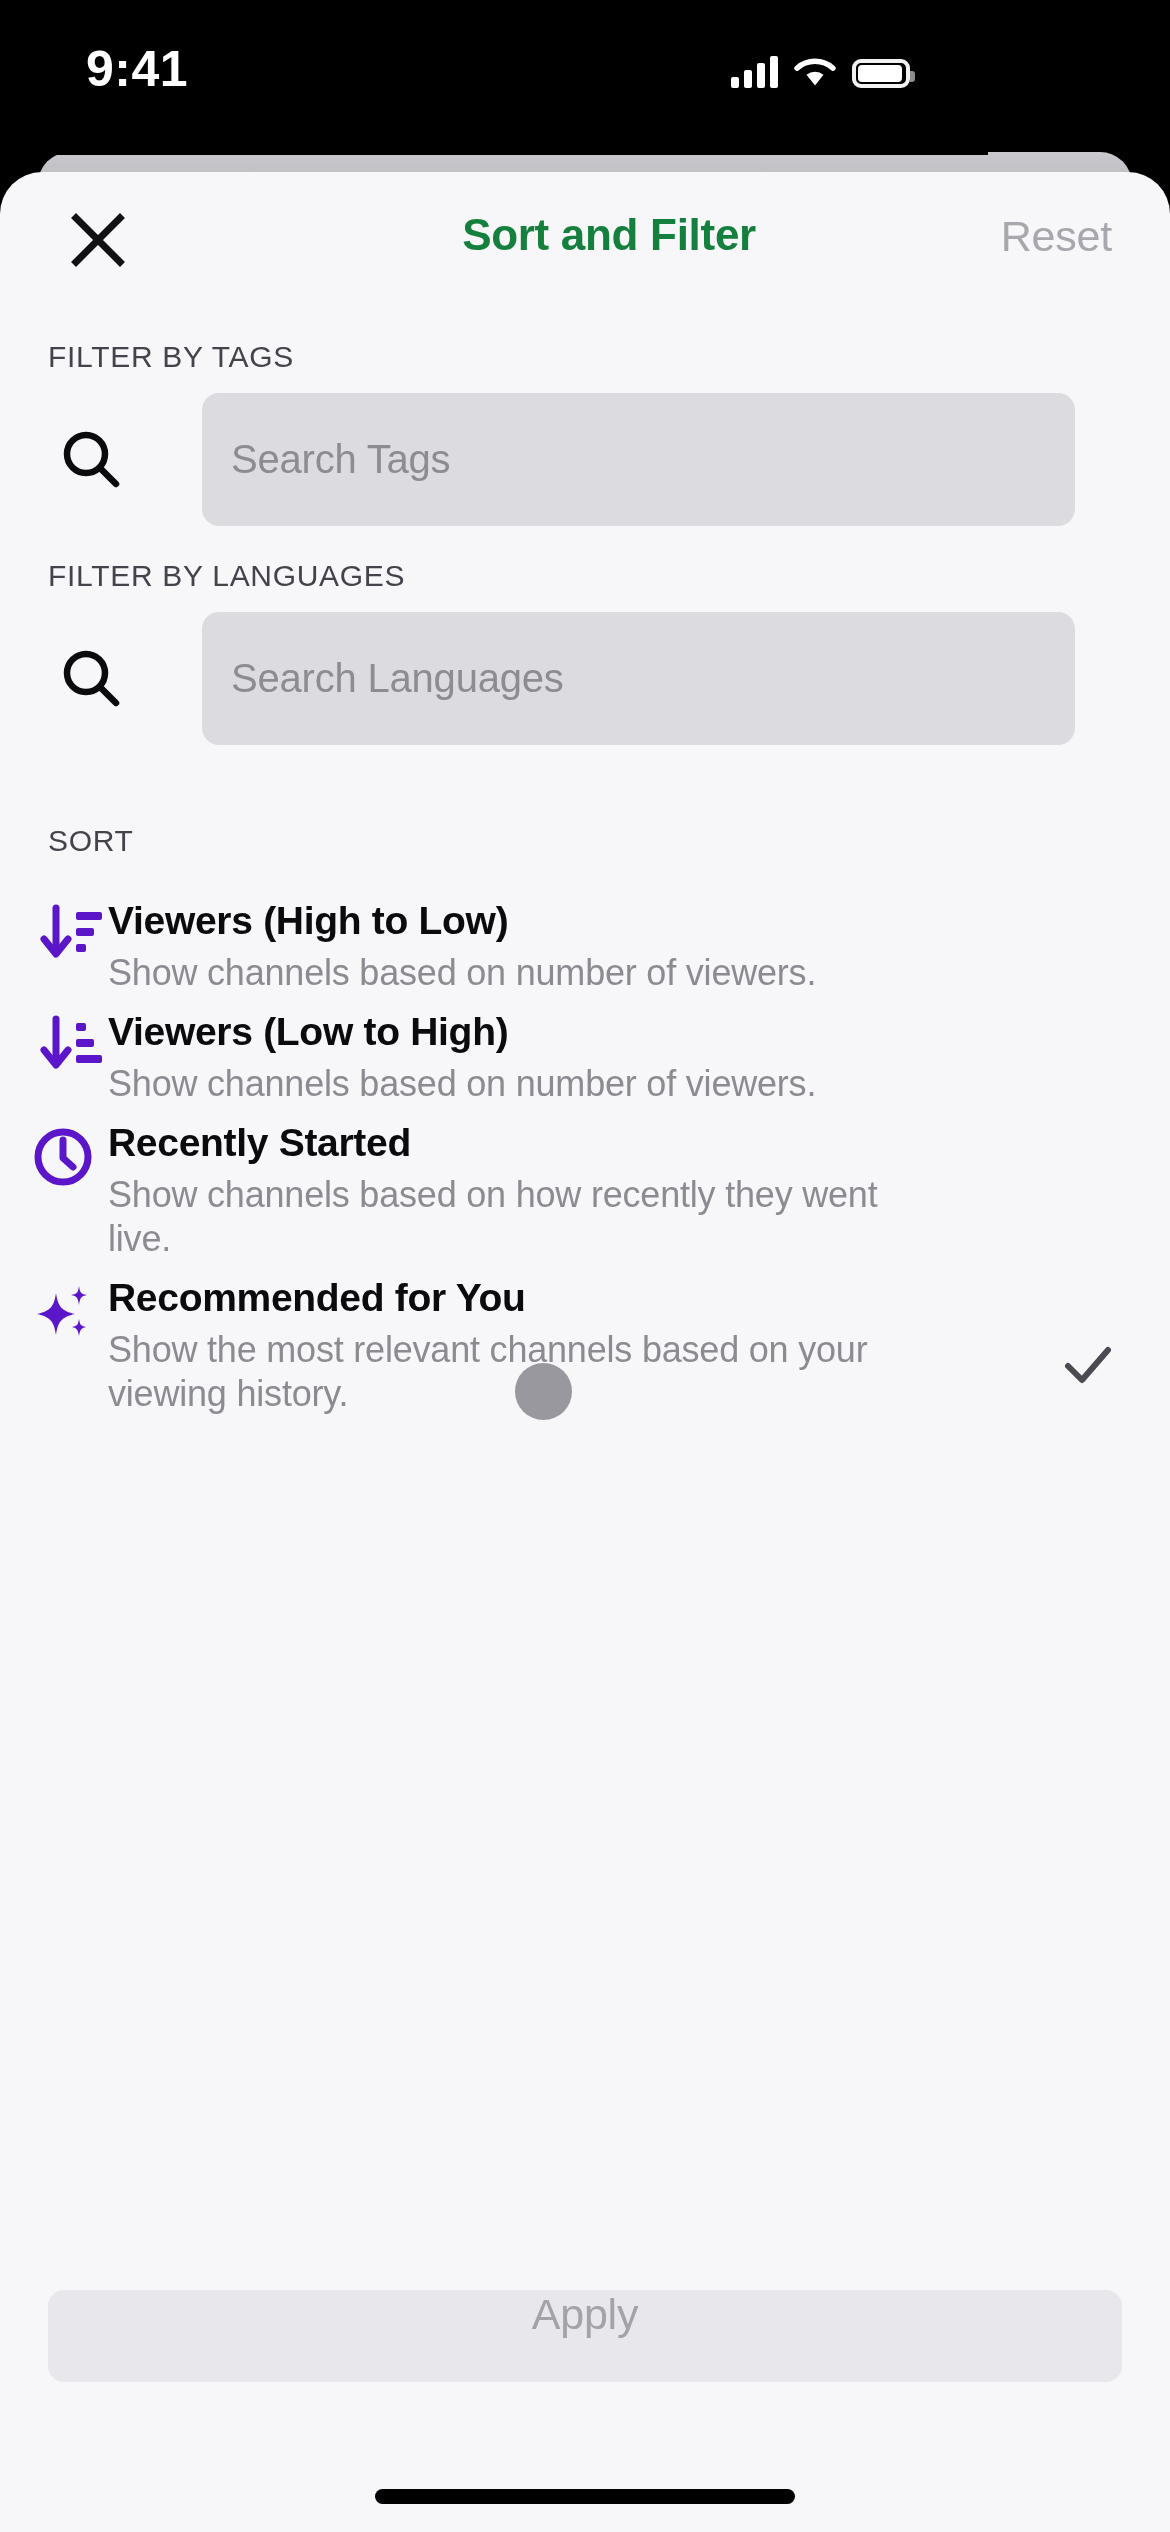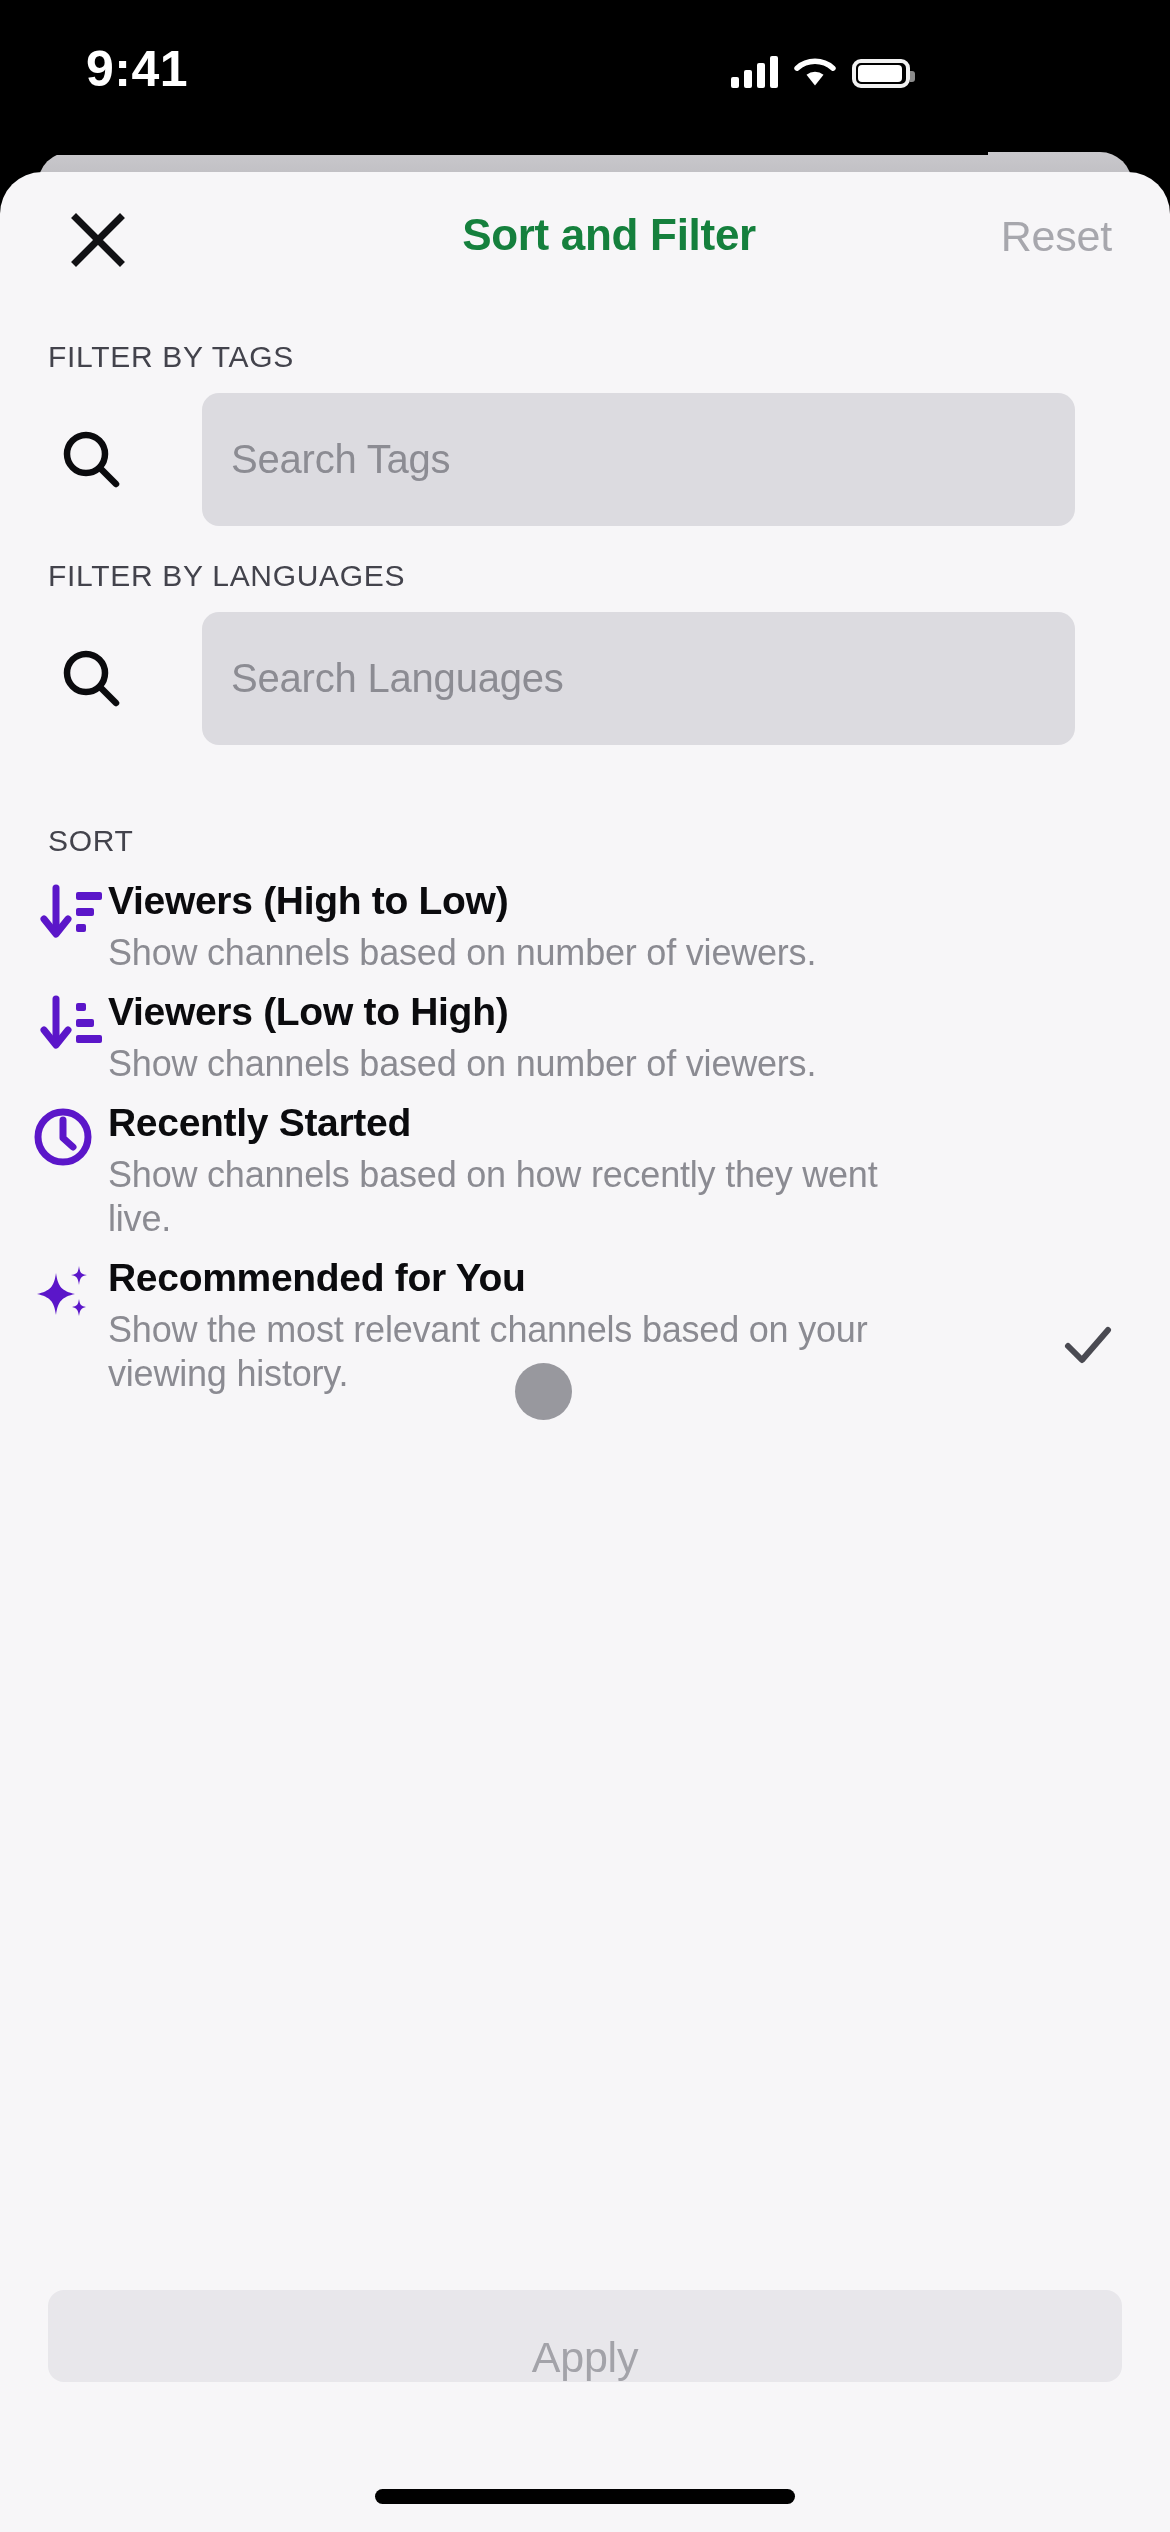--- a/index.html
+++ b/index.html
@@ -119,7 +119,7 @@
 
   
   .sort-label{ margin-left:48px; }
-  .sort-list{ margin-top:20px; }
+  .sort-list{ margin-top:40px; }
   .sort-row{
     position:relative;
     display:flex; align-items:flex-start;

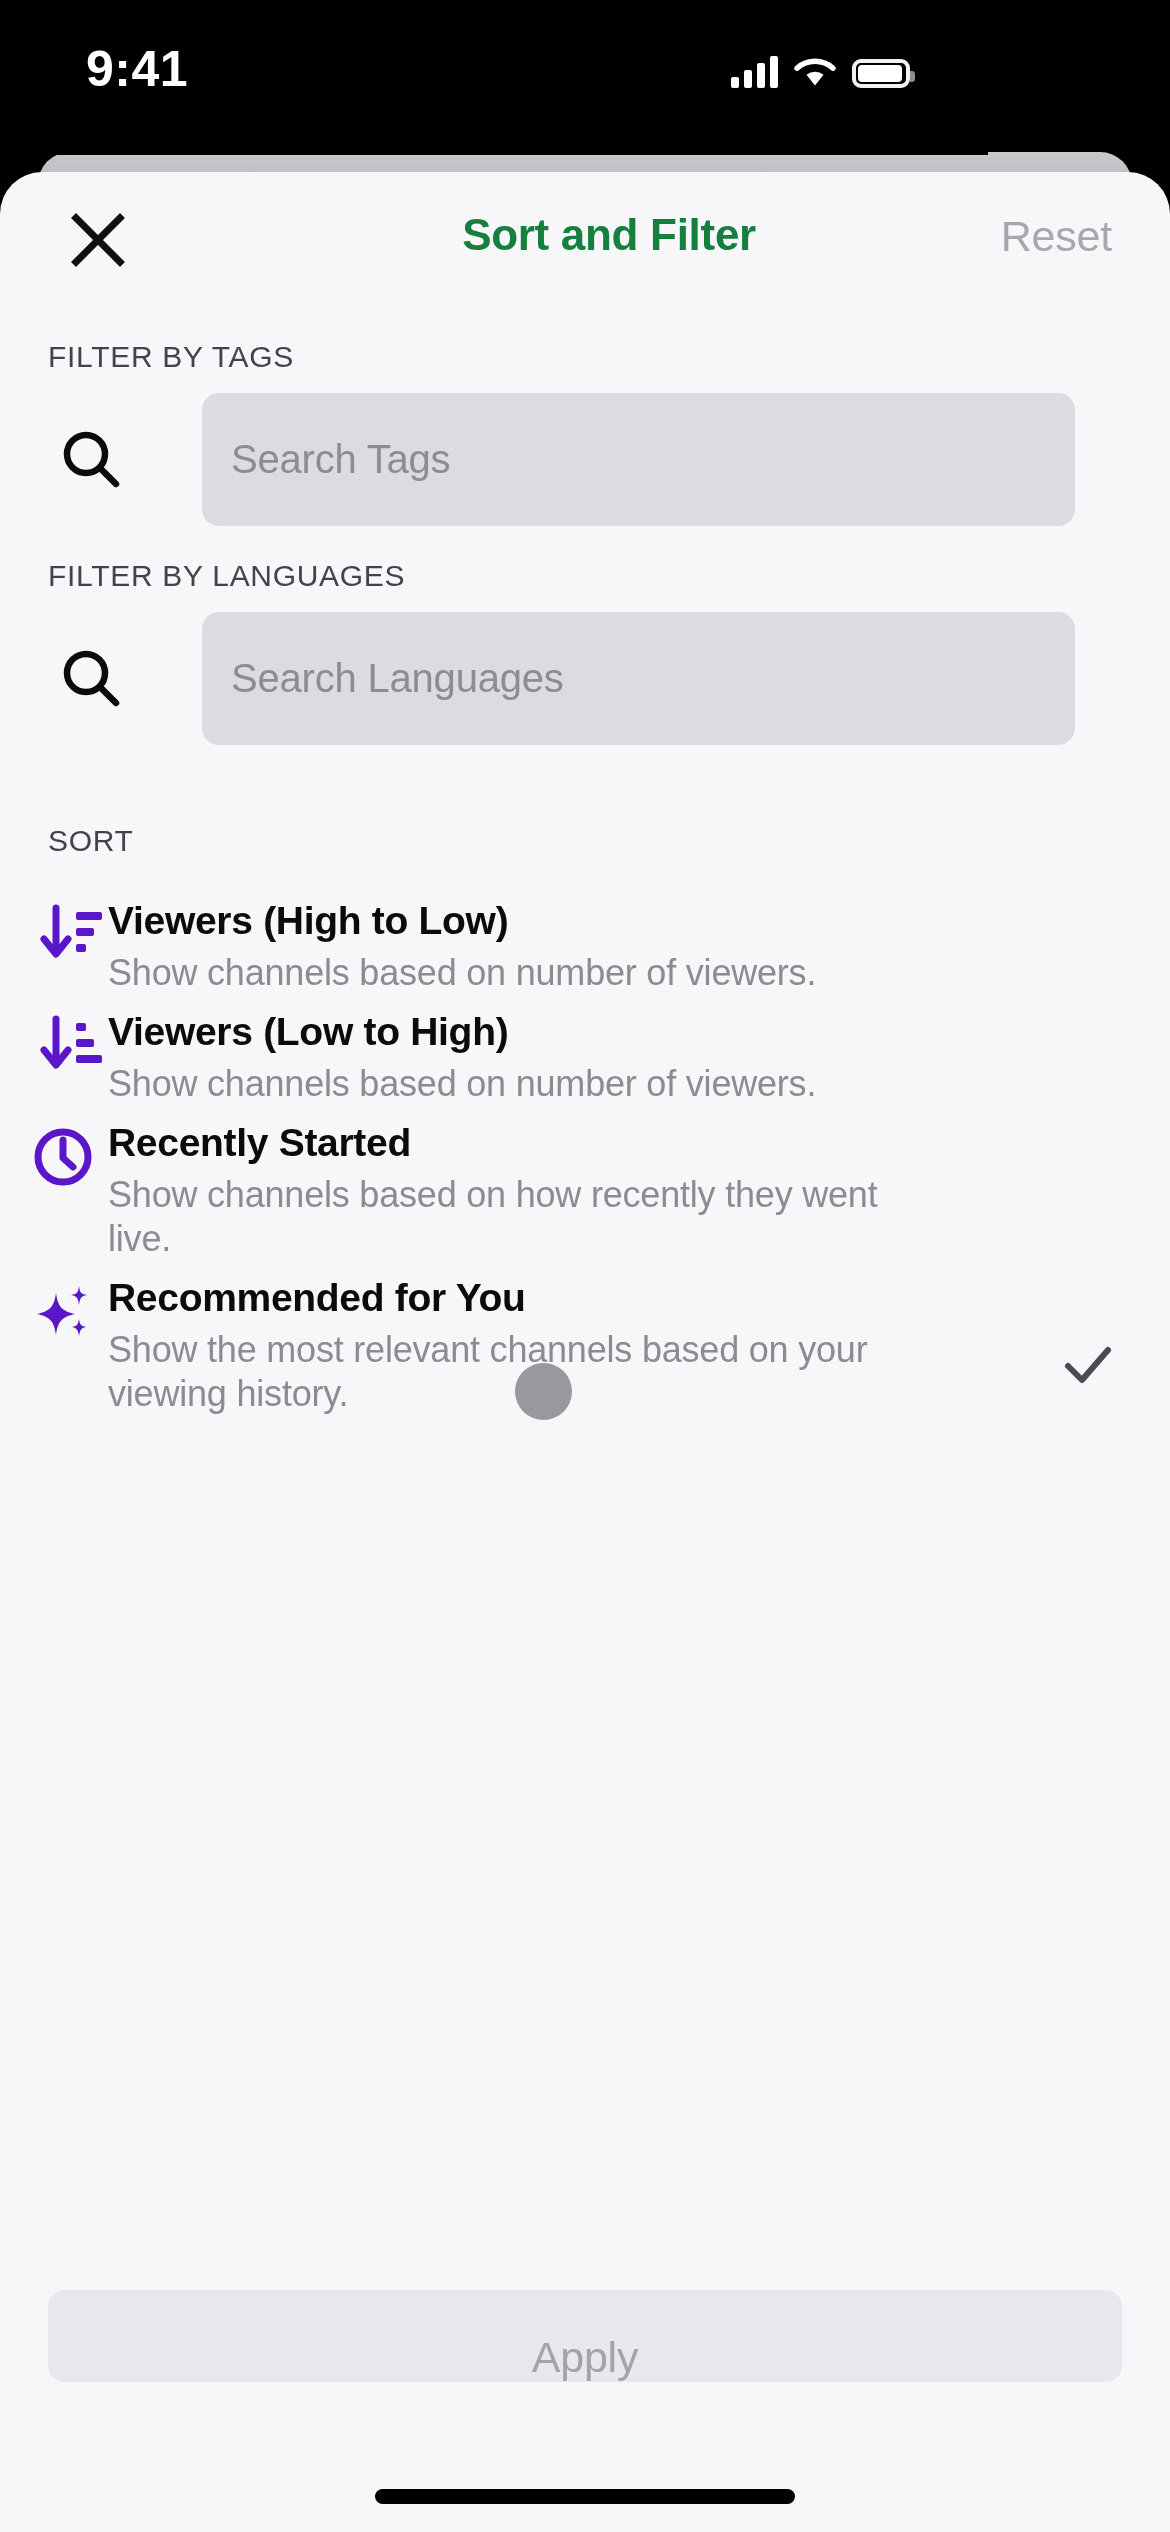--- a/index.html
+++ b/index.html
@@ -155,7 +155,7 @@
     width:1074px; height:92px;
     background:#E8E7EB;
     border-radius:16px;
-    display:flex; align-items:flex-end; justify-content:center;
+    display:flex; align-items:flex-start; justify-content:center;
     cursor:pointer;
   }
   .apply-btn span{

